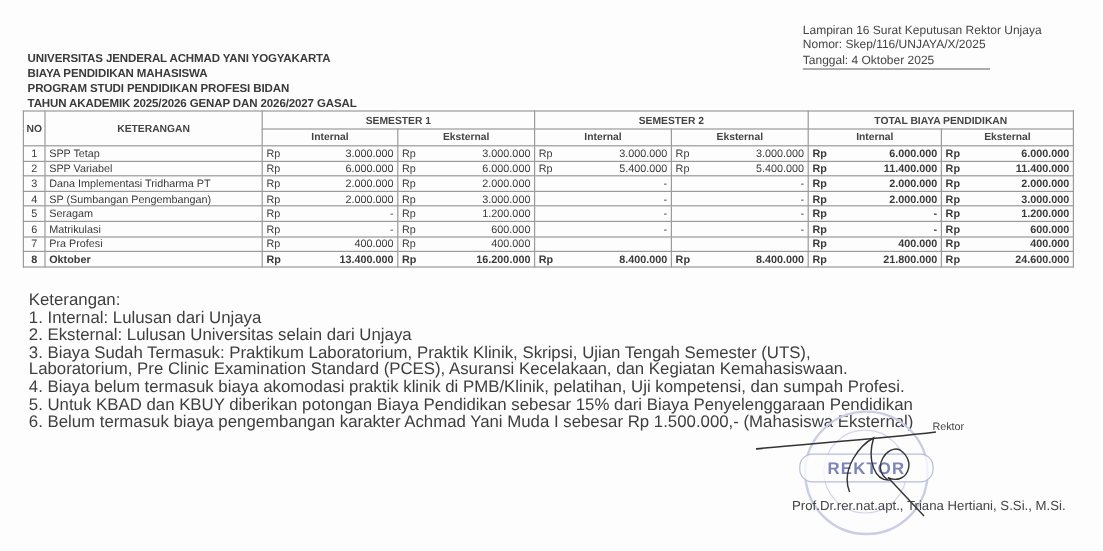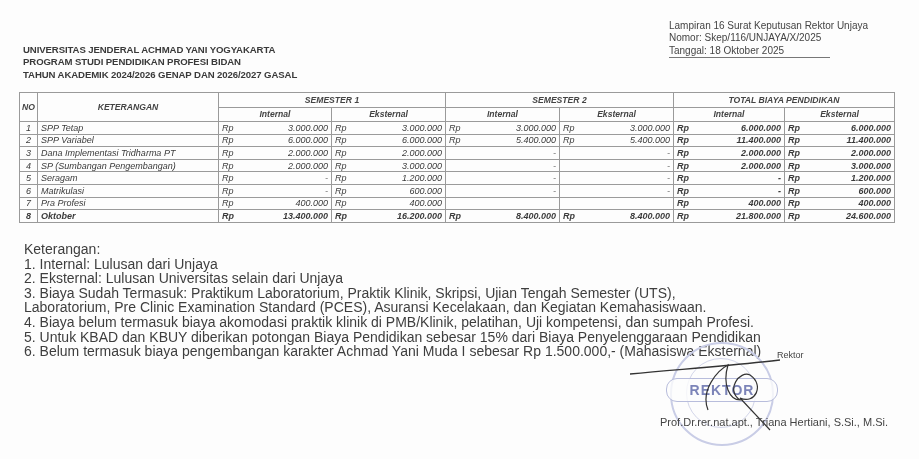--- a/index.html
+++ b/index.html
@@ -38,7 +38,7 @@
 <div class="hdr-right">
   <div>Lampiran 16 Surat Keputusan Rektor Unjaya</div>
   <div>Nomor: Skep/116/UNJAYA/X/2025</div>
-  <div><span class="ul">Tanggal: 18 Oktober 2025</span></div>
+  <div><span class="ul">Tanggal: 4 Oktober 2025</span></div>
 </div>
 
 <table class="fees">

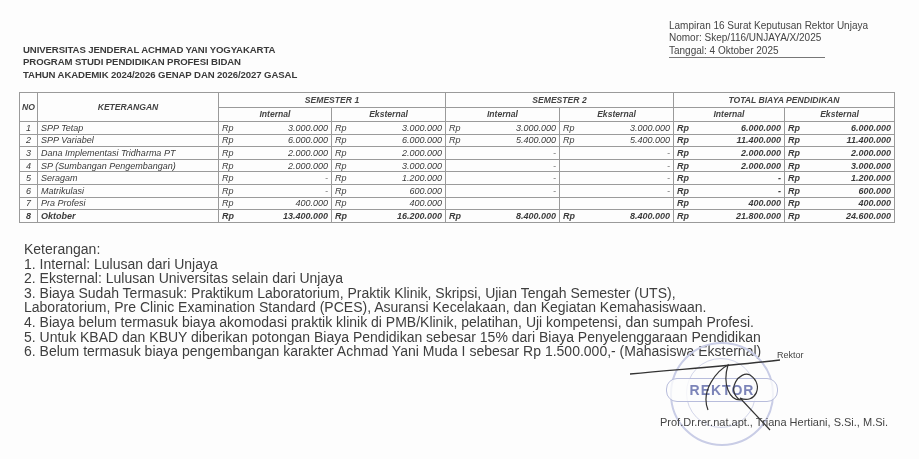--- a/index.html
+++ b/index.html
@@ -31,6 +31,7 @@
 
 <div class="hdr-left">
   <div>UNIVERSITAS JENDERAL ACHMAD YANI YOGYAKARTA</div>
+  <div>BIAYA PENDIDIKAN MAHASISWA</div>
   <div>PROGRAM STUDI PENDIDIKAN PROFESI BIDAN</div>
   <div>TAHUN AKADEMIK 2024/2026 GENAP DAN 2026/2027 GASAL</div>
 </div>

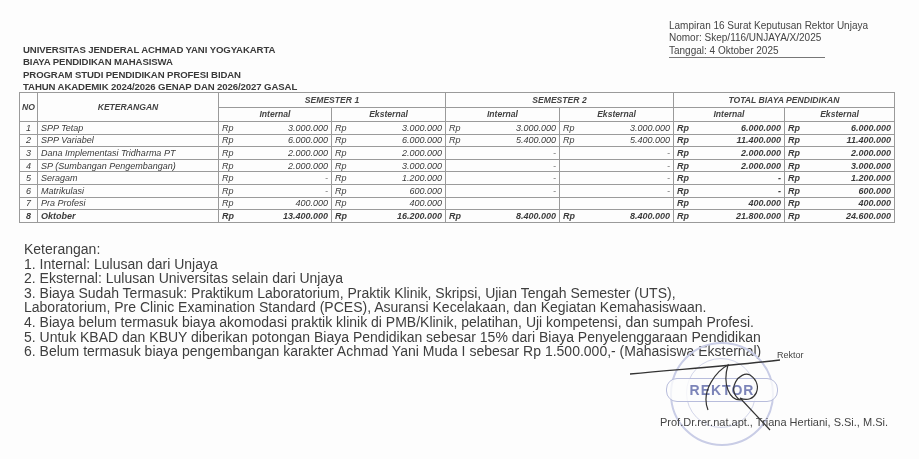--- a/index.html
+++ b/index.html
@@ -33,7 +33,7 @@
   <div>UNIVERSITAS JENDERAL ACHMAD YANI YOGYAKARTA</div>
   <div>BIAYA PENDIDIKAN MAHASISWA</div>
   <div>PROGRAM STUDI PENDIDIKAN PROFESI BIDAN</div>
-  <div>TAHUN AKADEMIK 2024/2026 GENAP DAN 2026/2027 GASAL</div>
+  <div>TAHUN AKADEMIK 2025/2026 GENAP DAN 2026/2027 GASAL</div>
 </div>
 
 <div class="hdr-right">

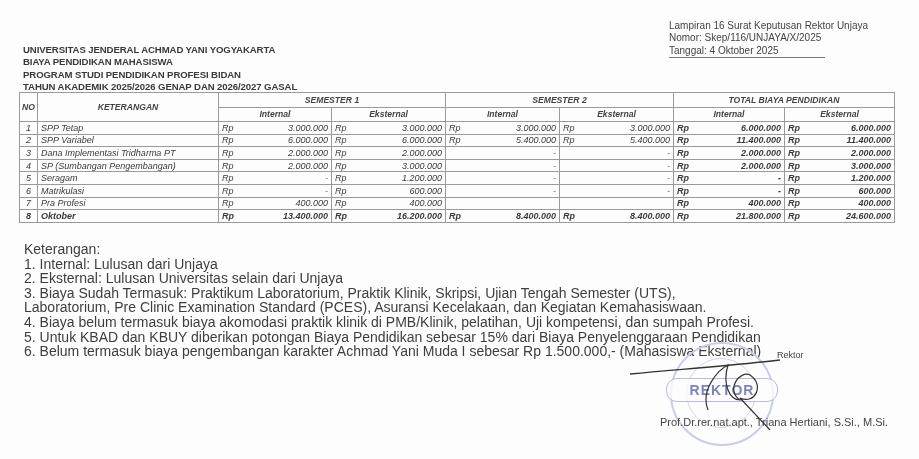--- a/index.html
+++ b/index.html
@@ -7,7 +7,7 @@
   .hdr-left { position:absolute; left:23px; top:17px; font-size:9.6px; font-weight:bold; line-height:12.3px; color:#3a3a3a; letter-spacing:-0.1px;margin-top:27px; }
   .hdr-right { position:absolute; left:669px; top:20px; font-size:10px; line-height:12.3px; color:#444; }
   .hdr-right .ul { border-bottom:1px solid #777; display:inline-block; padding-right:46px; }
-  table.fees { position:absolute; left:19px; top:92px; border-collapse:collapse; font-size:9px; color:#3a3a3a;font-style:italic; }
+  table.fees { position:absolute; left:19px; top:92px; border-collapse:collapse; font-size:9px; color:#3a3a3a; }
   table.fees td, table.fees th { border:1px solid #9a9a9a; padding:0 3px; height:11.6px; white-space:nowrap; }
   table.fees th { font-weight:bold; font-size:8.6px; color:#444; }
   .c-no { width:12px; text-align:center; padding:0 !important; }

